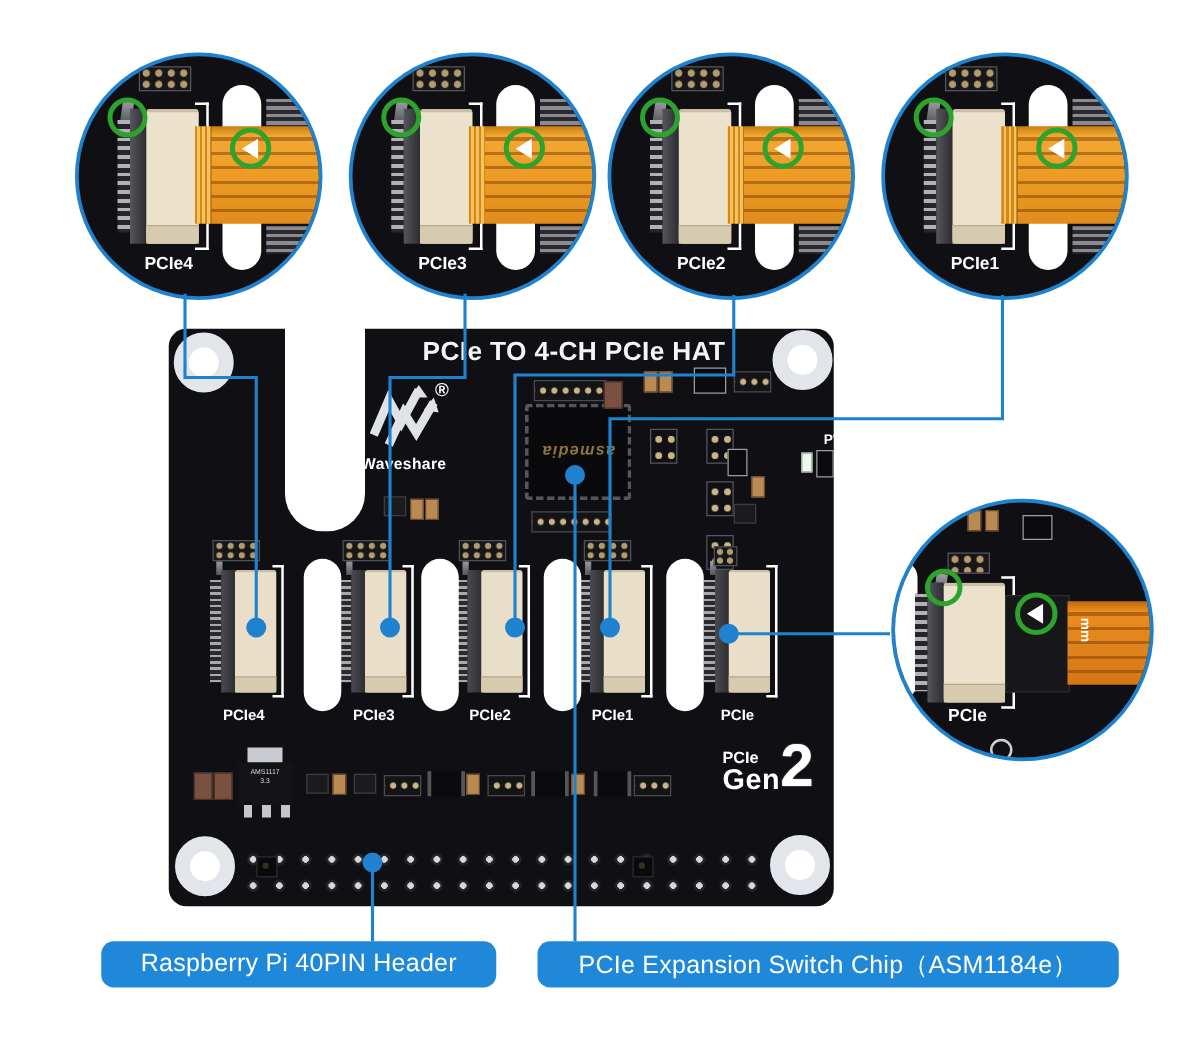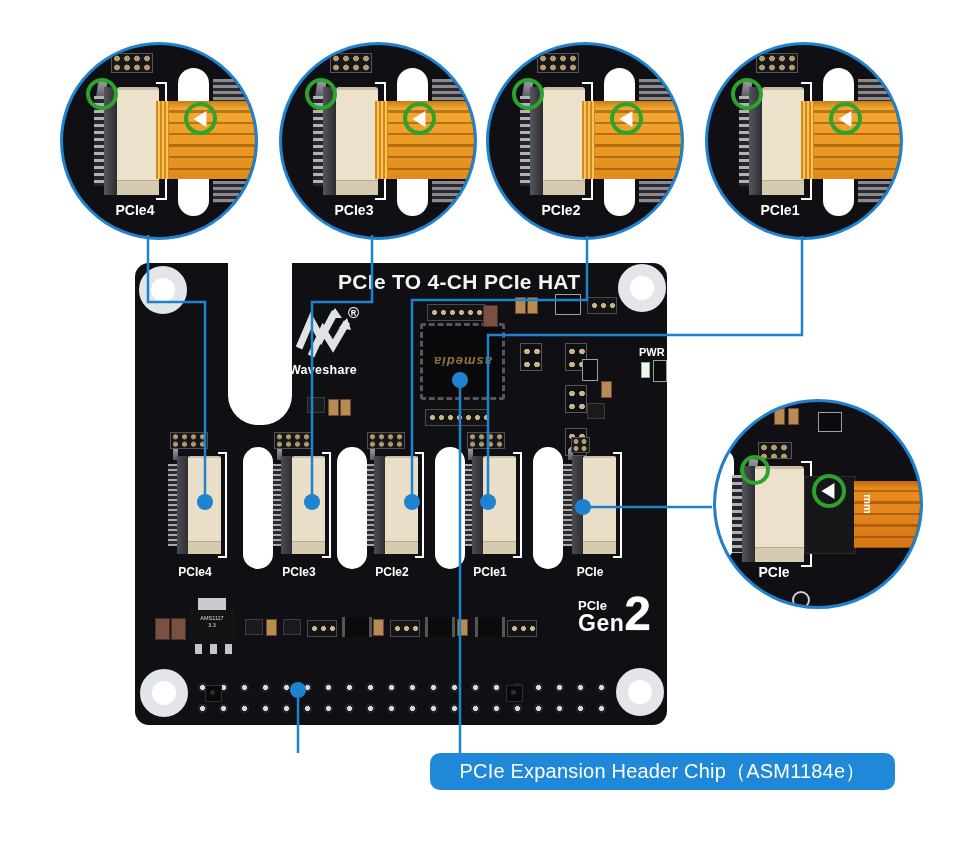--- a/index.html
+++ b/index.html
@@ -25,7 +25,7 @@
         justify-content:center;box-sizing:border-box;}
   .chip-label{transform:rotate(180deg);color:#8d7440;font-weight:700;font-style:italic;
               font-size:13px;letter-spacing:1px;}
-  .pwr{position:absolute;left:504px;top:83px;color:#fff;font-size:11px;font-weight:700;}
+  .pwr{position:absolute;left:524px;top:83px;color:#fff;font-size:11px;font-weight:700;}
 
   
   .tcap{position:absolute;width:9px;height:15px;background:#b98a52;border:1px solid #6b4a30;}

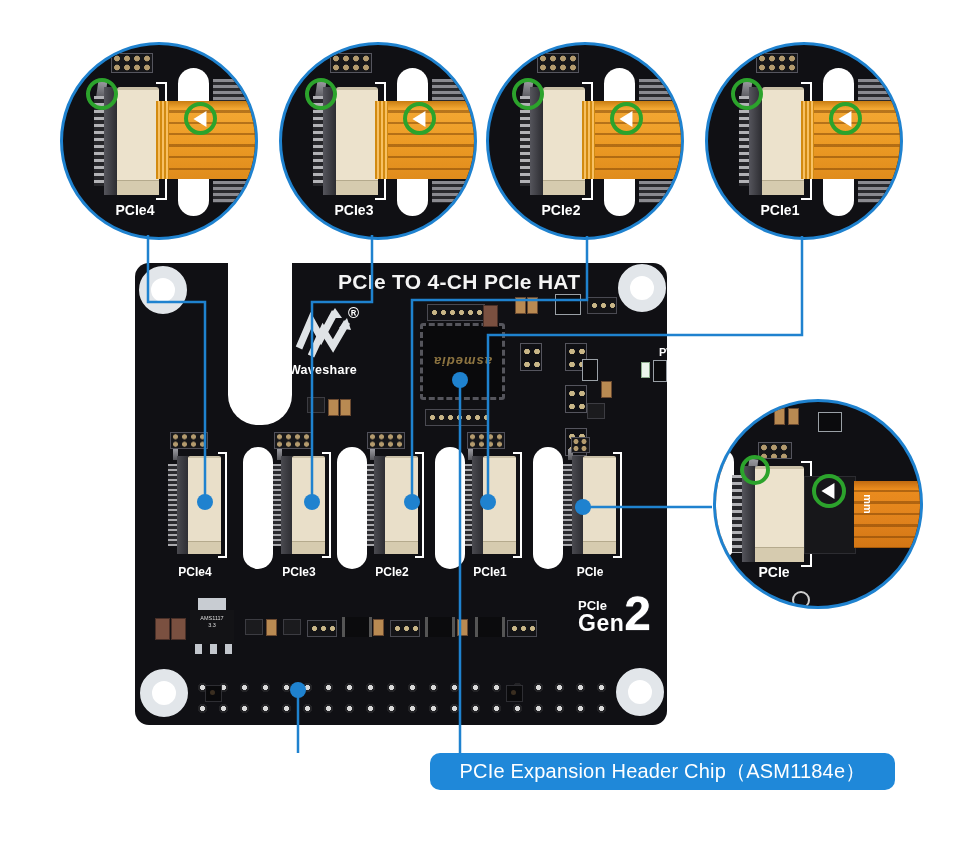--- a/index.html
+++ b/index.html
@@ -382,6 +382,7 @@
     </g>
   </svg>
 
+  <div class="ann" style="left:81px;width:316px;">Raspberry Pi 40PIN Header</div>
   <div class="ann" style="left:430px;width:465px;">PCIe Expansion Header Chip（ASM1184e）</div>
 
 </div>

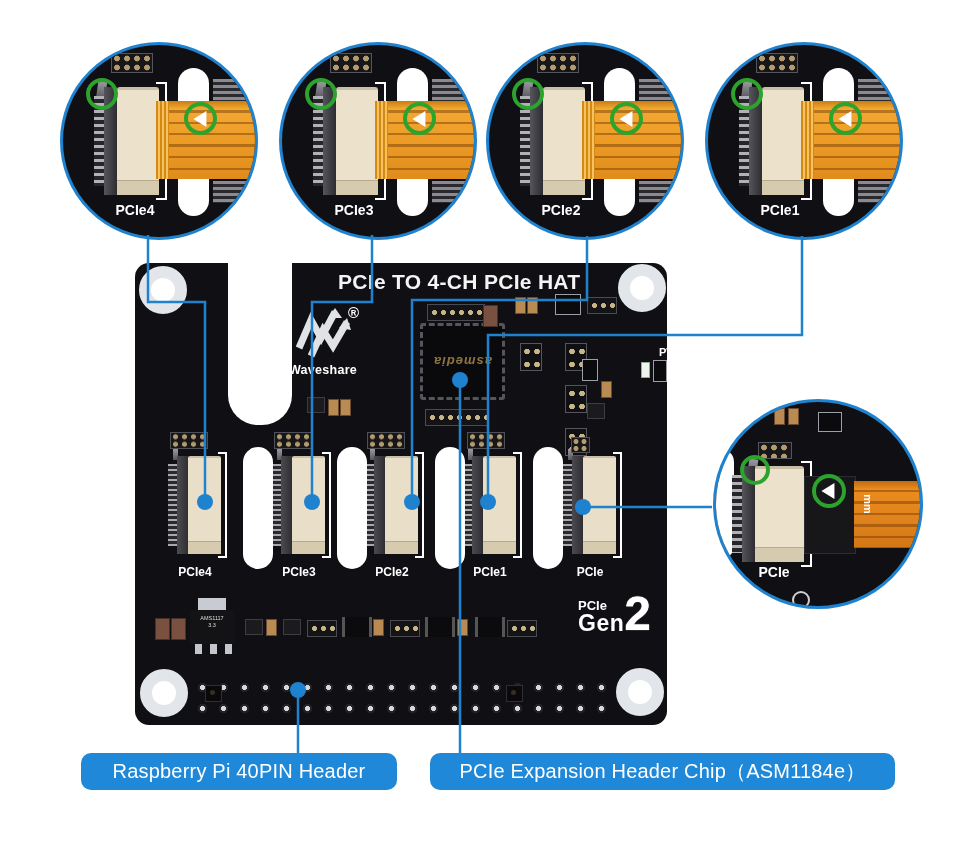--- a/index.html
+++ b/index.html
@@ -383,7 +383,7 @@
   </svg>
 
   <div class="ann" style="left:81px;width:316px;">Raspberry Pi 40PIN Header</div>
-  <div class="ann" style="left:430px;width:465px;">PCIe Expansion Header Chip（ASM1184e）</div>
+  <div class="ann" style="left:430px;width:465px;">PCIe Expansion Switch Chip（ASM1184e）</div>
 
 </div>
 

